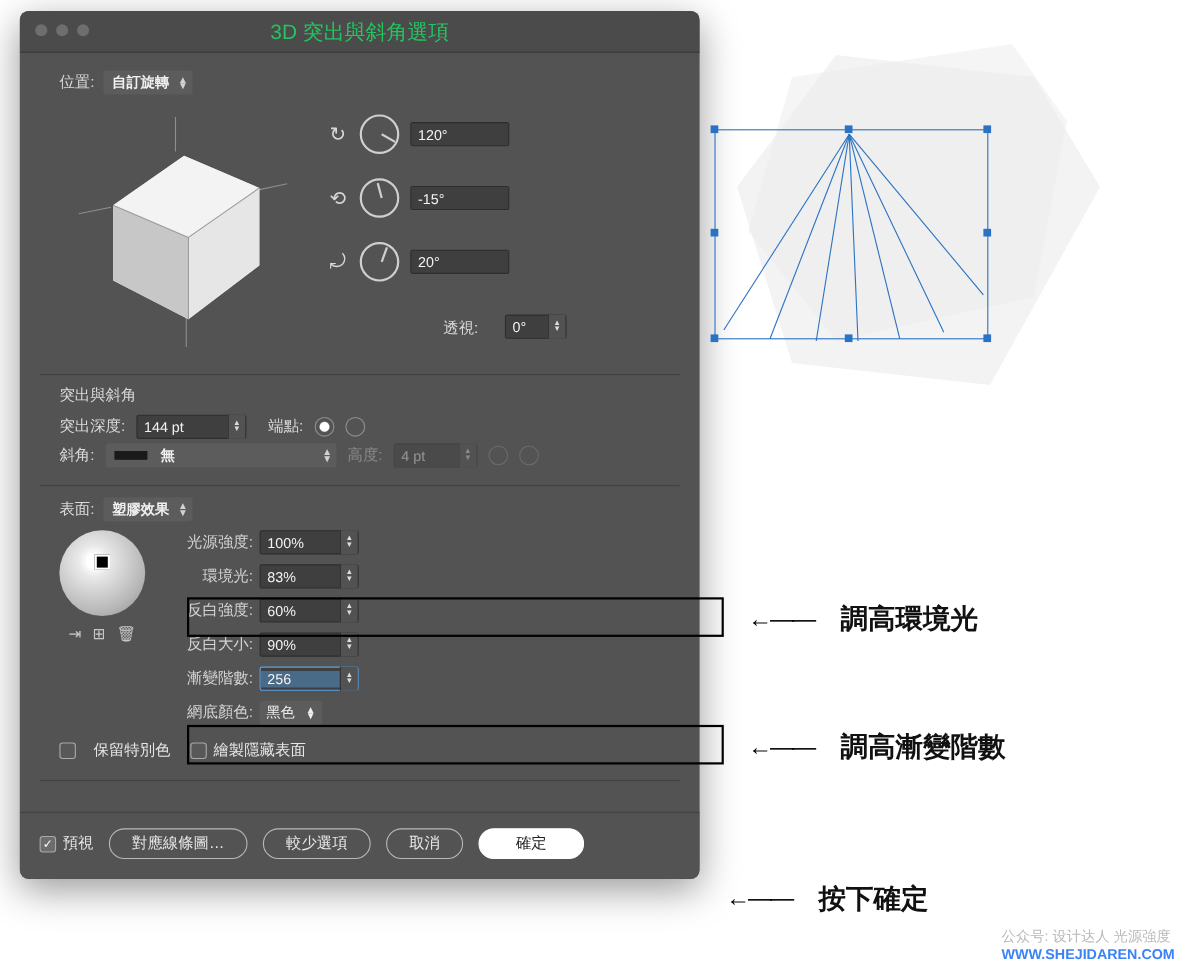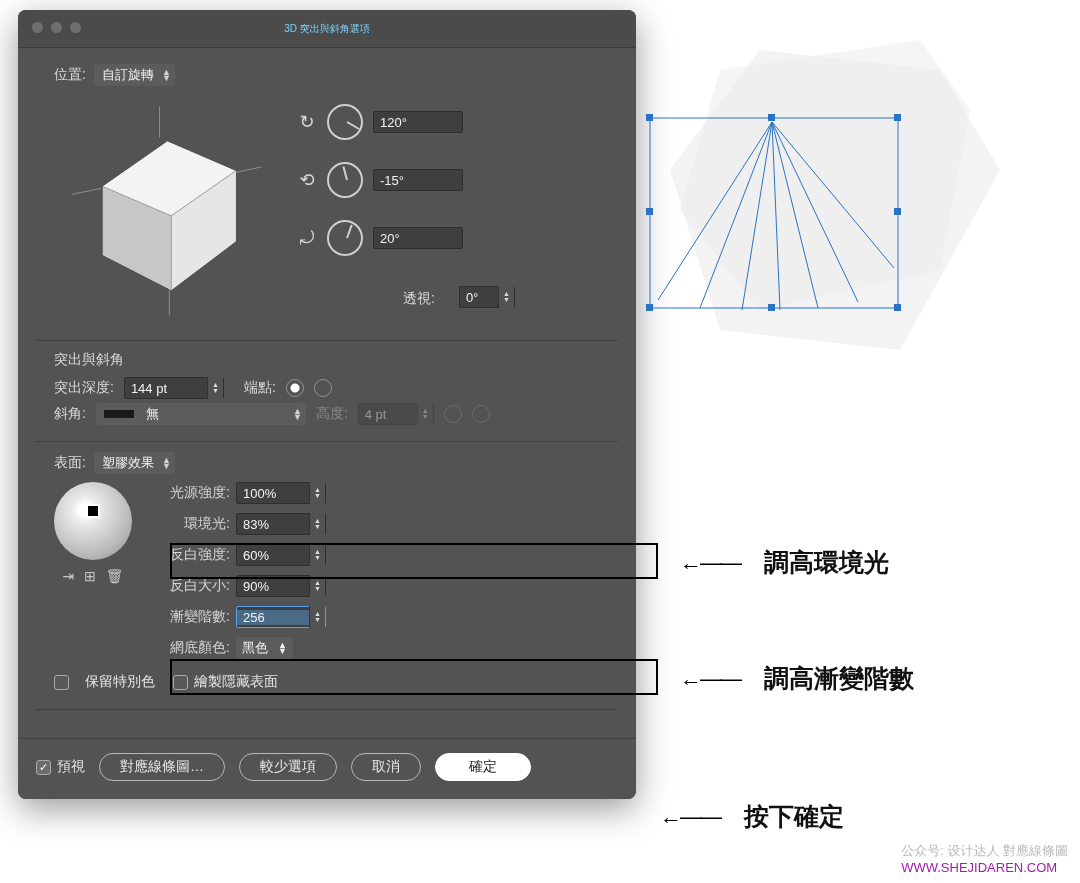--- a/index.html
+++ b/index.html
@@ -36,7 +36,7 @@
     position:absolute; left:14px; top:12px; display:flex; gap:8px;
   }
   .dot{width:11px;height:11px;border-radius:50%;background:#6e6e6e}
-  .title{font-size:10px;color:#7dd3fc}
+  .title{font-size:19px;color:#22c55e}
 
   .body{padding:12px 36px 8px}
   .row{display:flex;align-items:center;gap:8px;margin:4px 0}

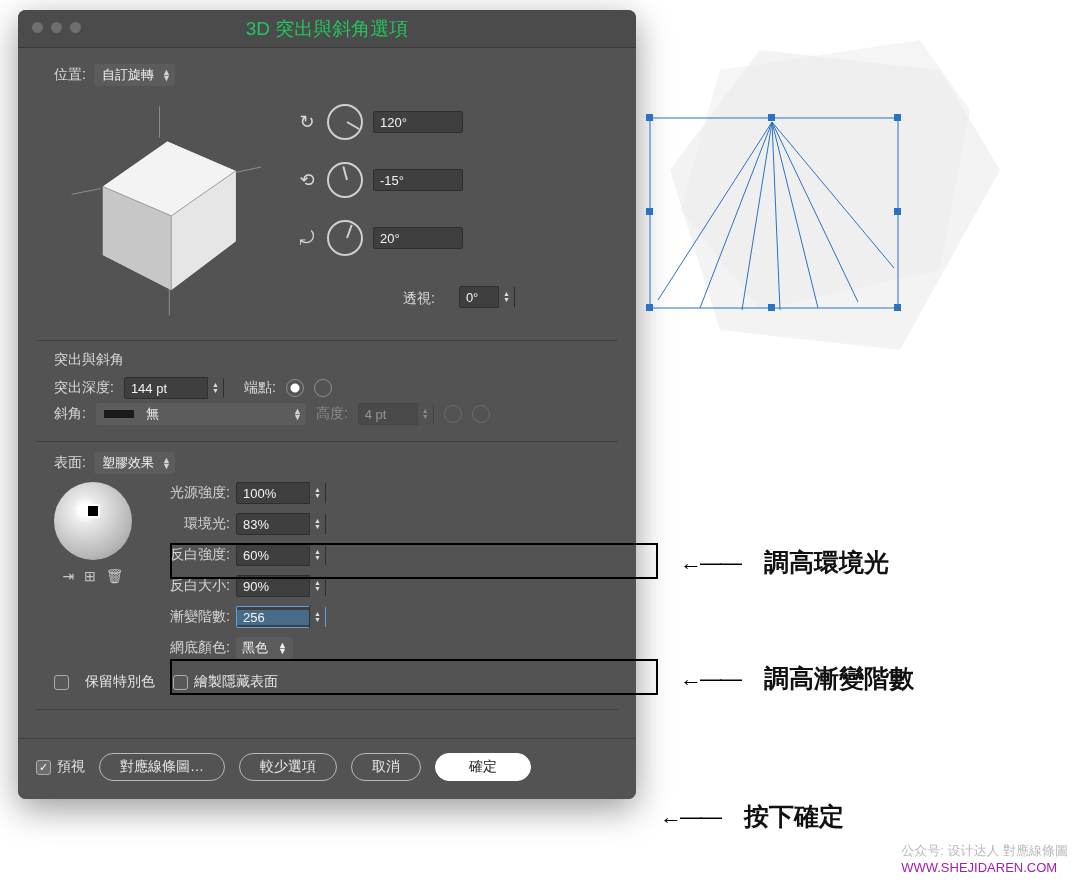--- a/index.html
+++ b/index.html
@@ -47,6 +47,7 @@
     display:flex;align-items:center;gap:2px;
     background:#5c5c5c;border-radius:3px;padding:0 4px 0 8px;height:22px;font-size:13px;
     color:#f0f0f0;
+    font-weight:bold;
   }
   .select .chev{font-size:9px;opacity:.8;display:flex;flex-direction:column;line-height:6px;margin-left:6px}
 

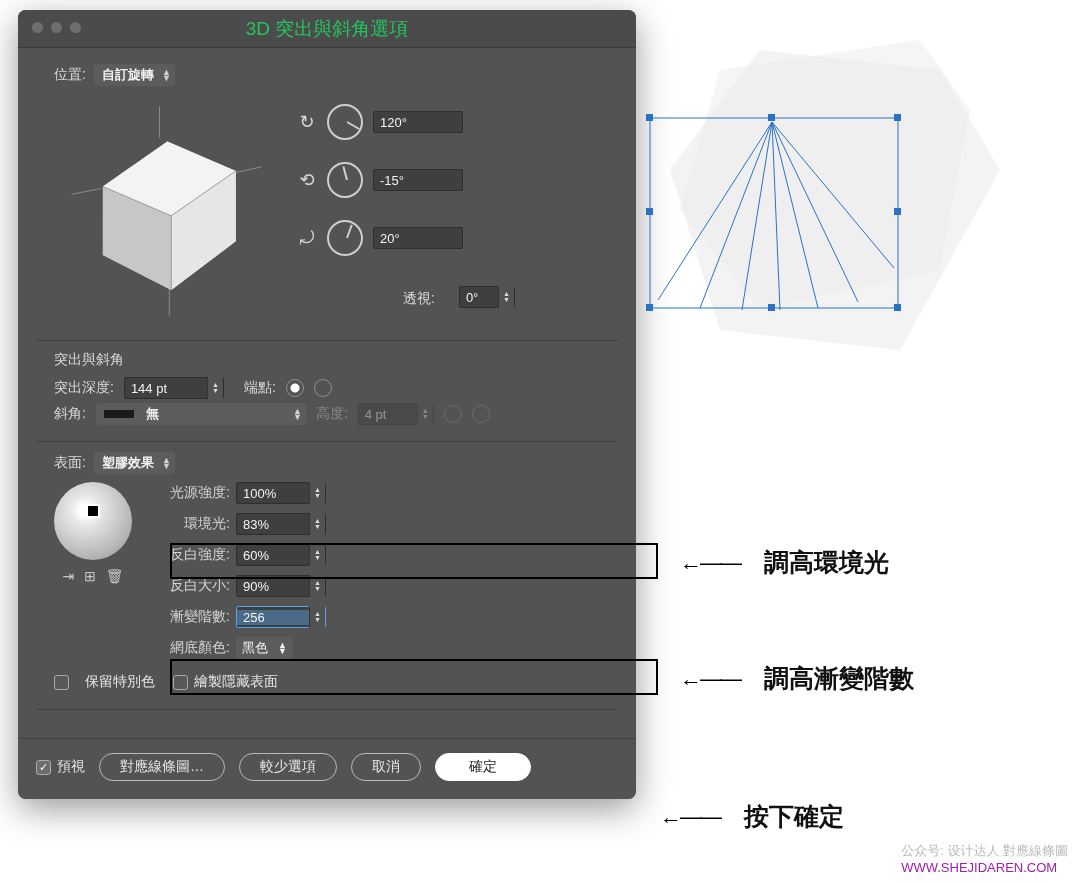--- a/index.html
+++ b/index.html
@@ -373,7 +373,7 @@
 </div>
 
 <div class="watermark">
-  <span>公众号: 设计达人 對應線條圖</span><br>
+  <span>公众号: 设计达人 光源強度</span><br>
   <b>WWW.SHEJIDAREN.COM</b>
 </div>
 

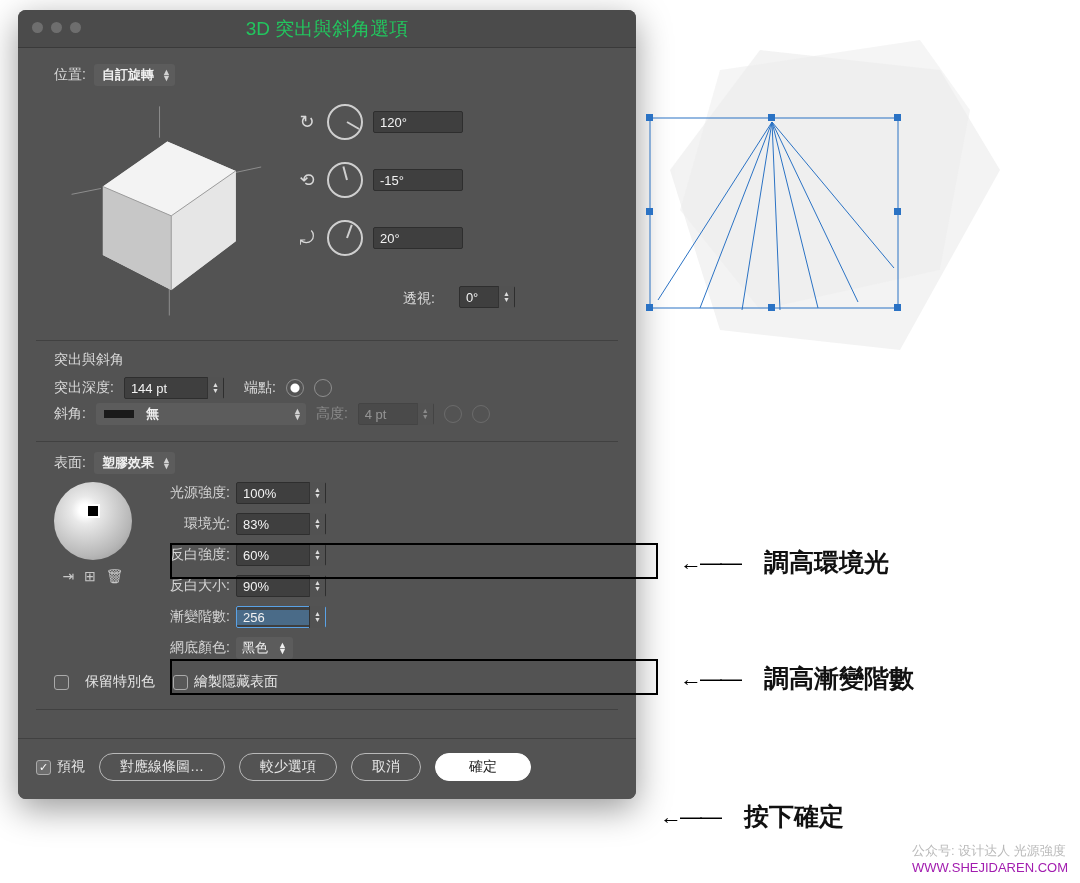--- a/index.html
+++ b/index.html
@@ -129,7 +129,7 @@
   .watermark{
     position:absolute;right:12px;bottom:8px;color:#b9b9b9;font-size:13px
   }
-  .watermark b{color:#a21caf;font-weight:400}
+  .watermark b{color:#3b82f6;font-weight:700}
 </style>
 </head>
 <body>

